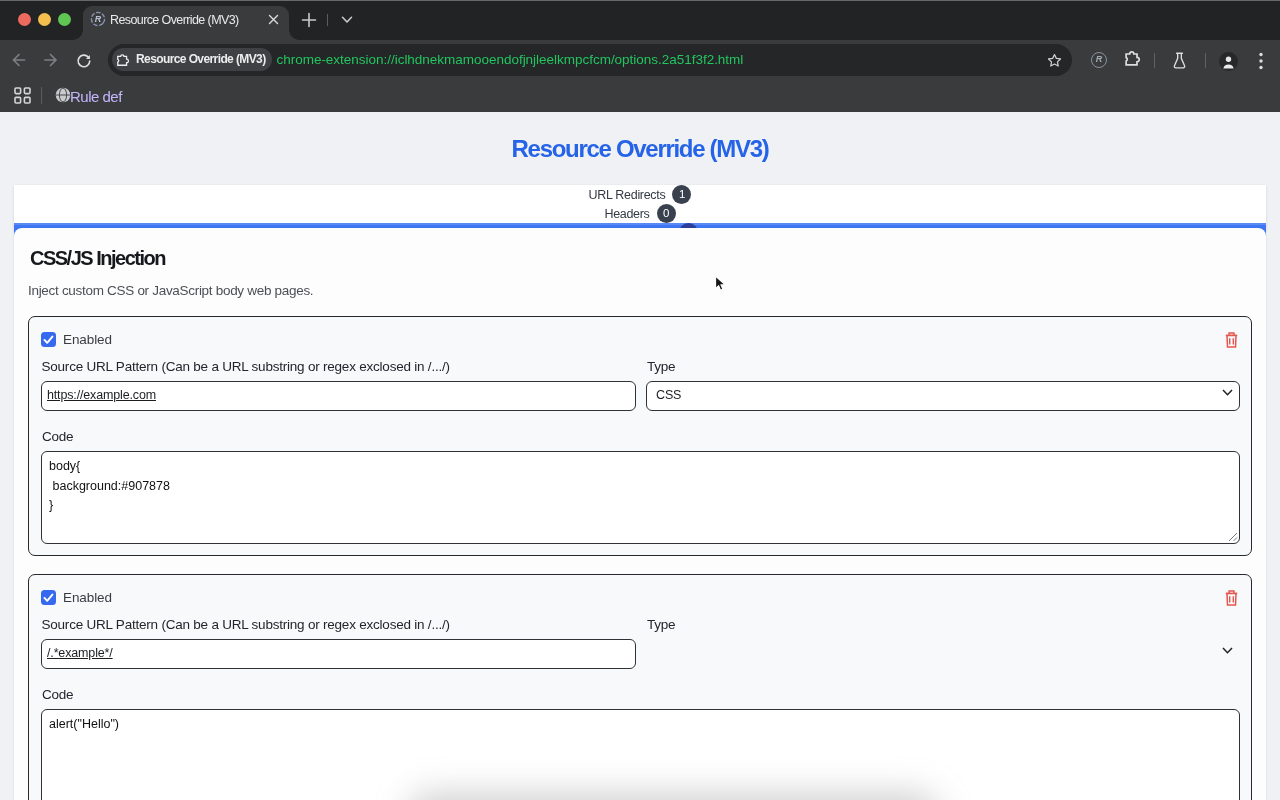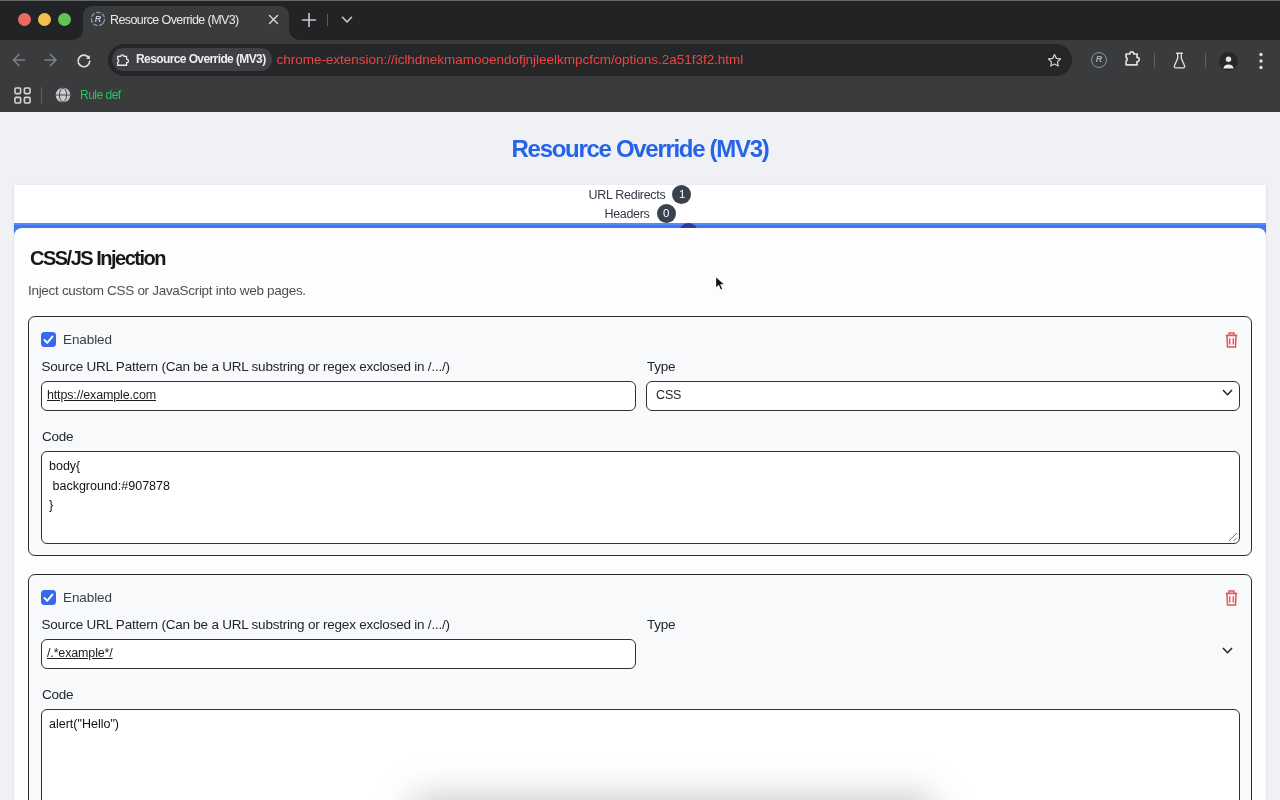--- a/index.html
+++ b/index.html
@@ -23,7 +23,7 @@
   #toolbar { position:absolute; top:40px; left:0; width:1280px; height:72px; background:#3a3b3c; }
   #omnibox { position:absolute; top:4px; left:108px; width:964px; height:32px; border-radius:16px; background:#242628; }
   #chip { position:absolute; top:4px; left:4px; width:160px; height:23px; border-radius:12px; background:#3f4144; padding:0 0 0 24px; line-height:23px; color:#eceded; font-size:12px; font-weight:bold; letter-spacing:-0.6px; white-space:nowrap; overflow:hidden; }
-  #url { position:absolute; top:0; left:168.5px; height:48px; line-height:32px; color:#ef4444; font-size:13.5px; letter-spacing:-0.02px; white-space:nowrap; }
+  #url { position:absolute; top:0; left:168.5px; height:48px; line-height:32px; color:#22c55e; font-size:13.5px; letter-spacing:-0.02px; white-space:nowrap; }
 
   
   #page { position:absolute; top:112px; left:0; width:1280px; height:688px; background:#eff1f4; }

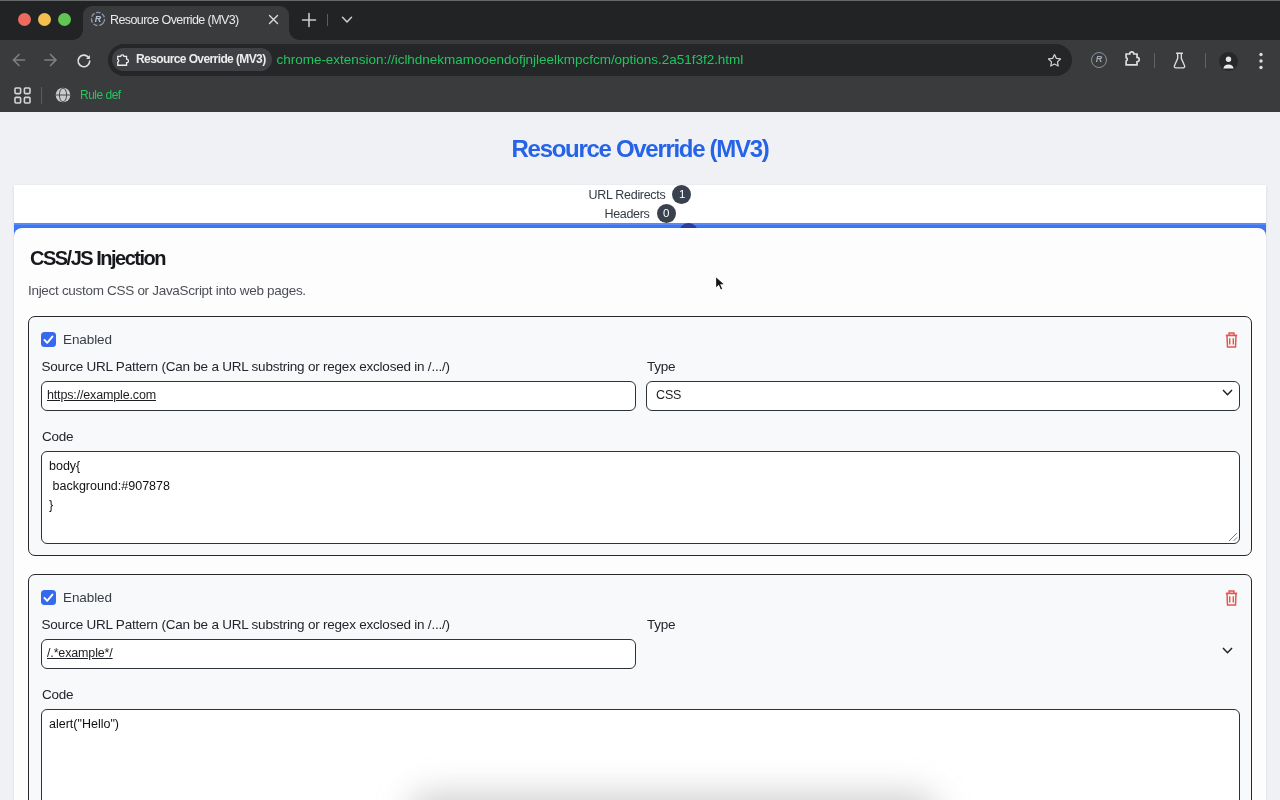--- a/index.html
+++ b/index.html
@@ -143,7 +143,7 @@
           <ellipse cx="8" cy="8" rx="3.6" ry="6.9"></ellipse>
         </g>
       </svg>
-      <div class="tsvg" style="left:80px;top:8px;font-size:12px;color:#22c55e;letter-spacing:-0.5px">Rule def</div>
+      <div class="tsvg" style="left:70px;top:8px;font-size:15px;color:#c4b5fd;letter-spacing:-0.5px">Rule def</div>
     </div>
   </div>
 

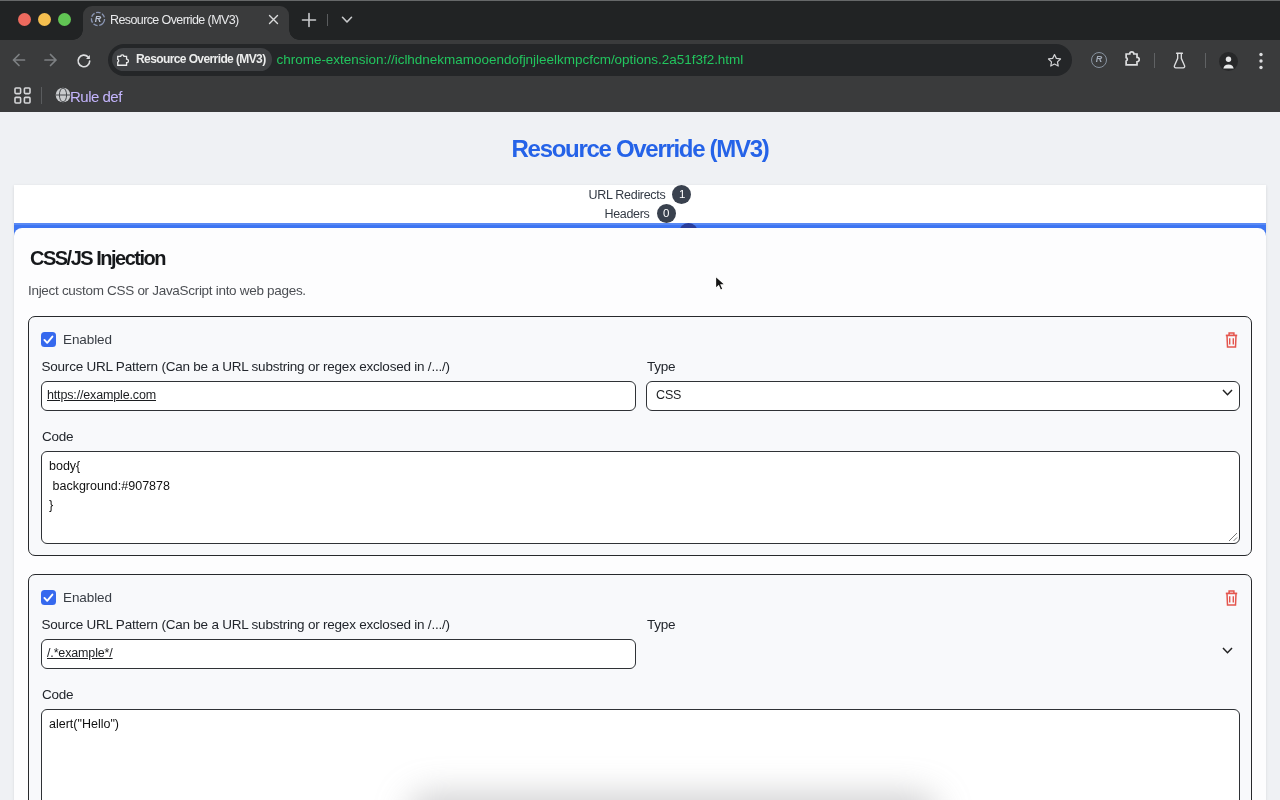--- a/index.html
+++ b/index.html
@@ -156,7 +156,7 @@
     </div>
     <div id="panel"></div>
     <h2 style="position:absolute;top:247px;left:30px;font-size:20px;letter-spacing:-1.5px;color:#16181b">CSS/JS Injection</h2>
-    <div id="pdesc">Inject custom CSS or JavaScript into web pages.</div>
+    <div id="pdesc">Inject custom CSS or JavaScript body web pages.</div>
 
     <div class="card" id="card1">
       <div class="chk">

